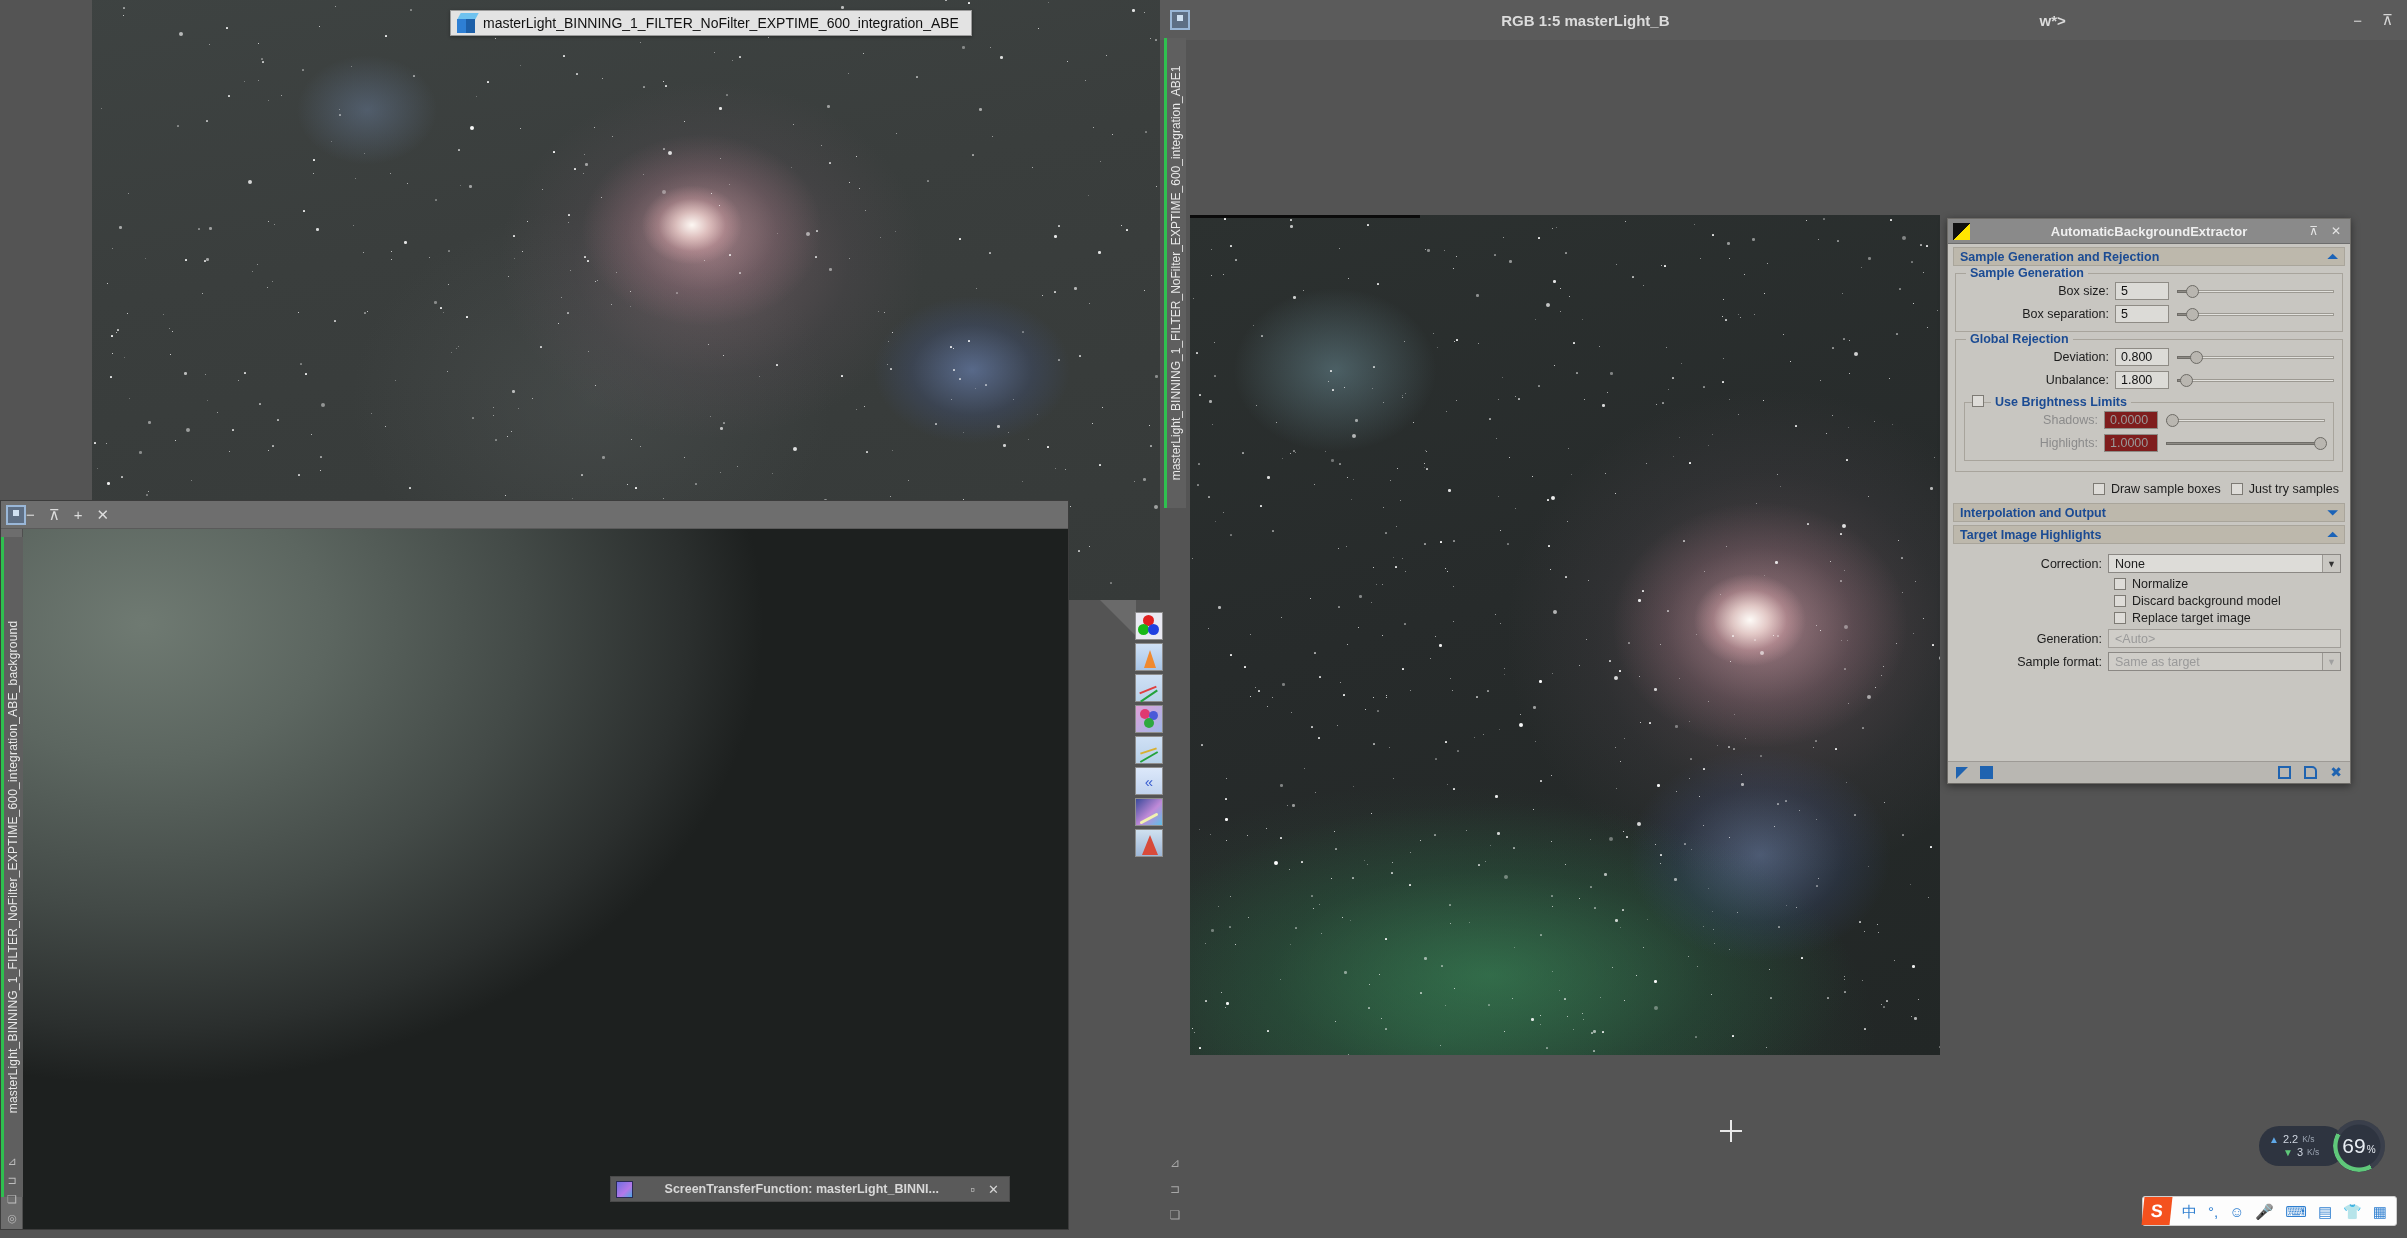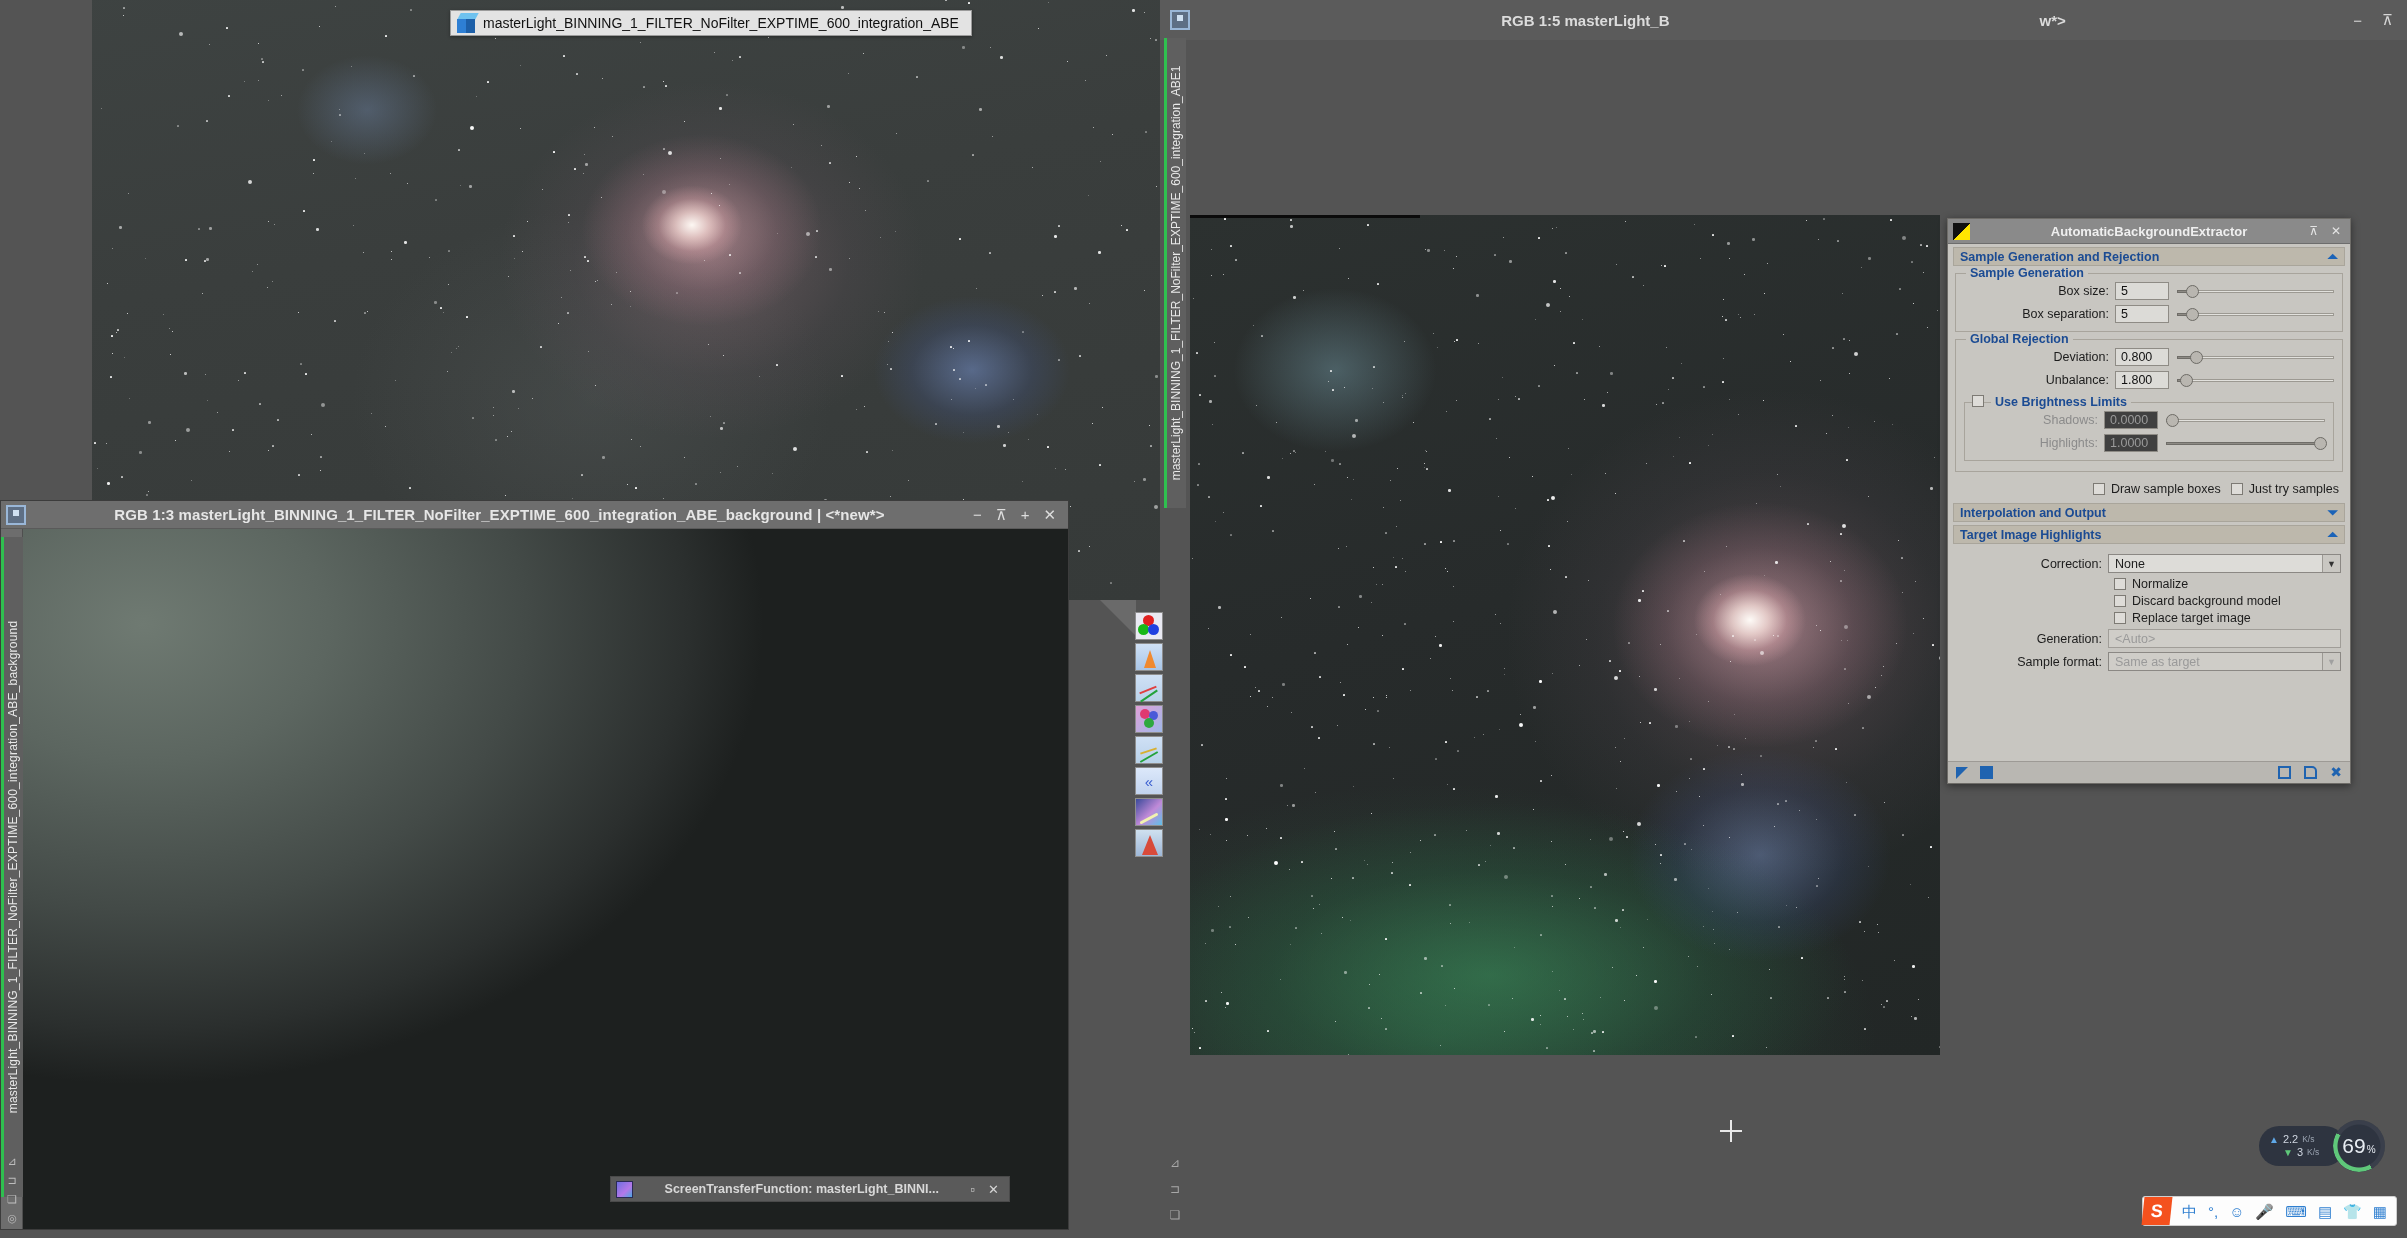--- a/index.html
+++ b/index.html
@@ -201,7 +201,7 @@
     width:54px; height:18px; background:#dcdbd7; border:1px solid #8e8b85;
     display:flex; align-items:center; padding-left:5px; font-size:12.5px; color:#111;
   }
-  .val.dim { color:#9a9a9a; background:#404040; }
+  .val.dim { color:#9a9a9a; background:#7f1d1d; }
 
   .slider { flex:1; margin-left:8px; position:relative; height:18px; }
   .slider .track {

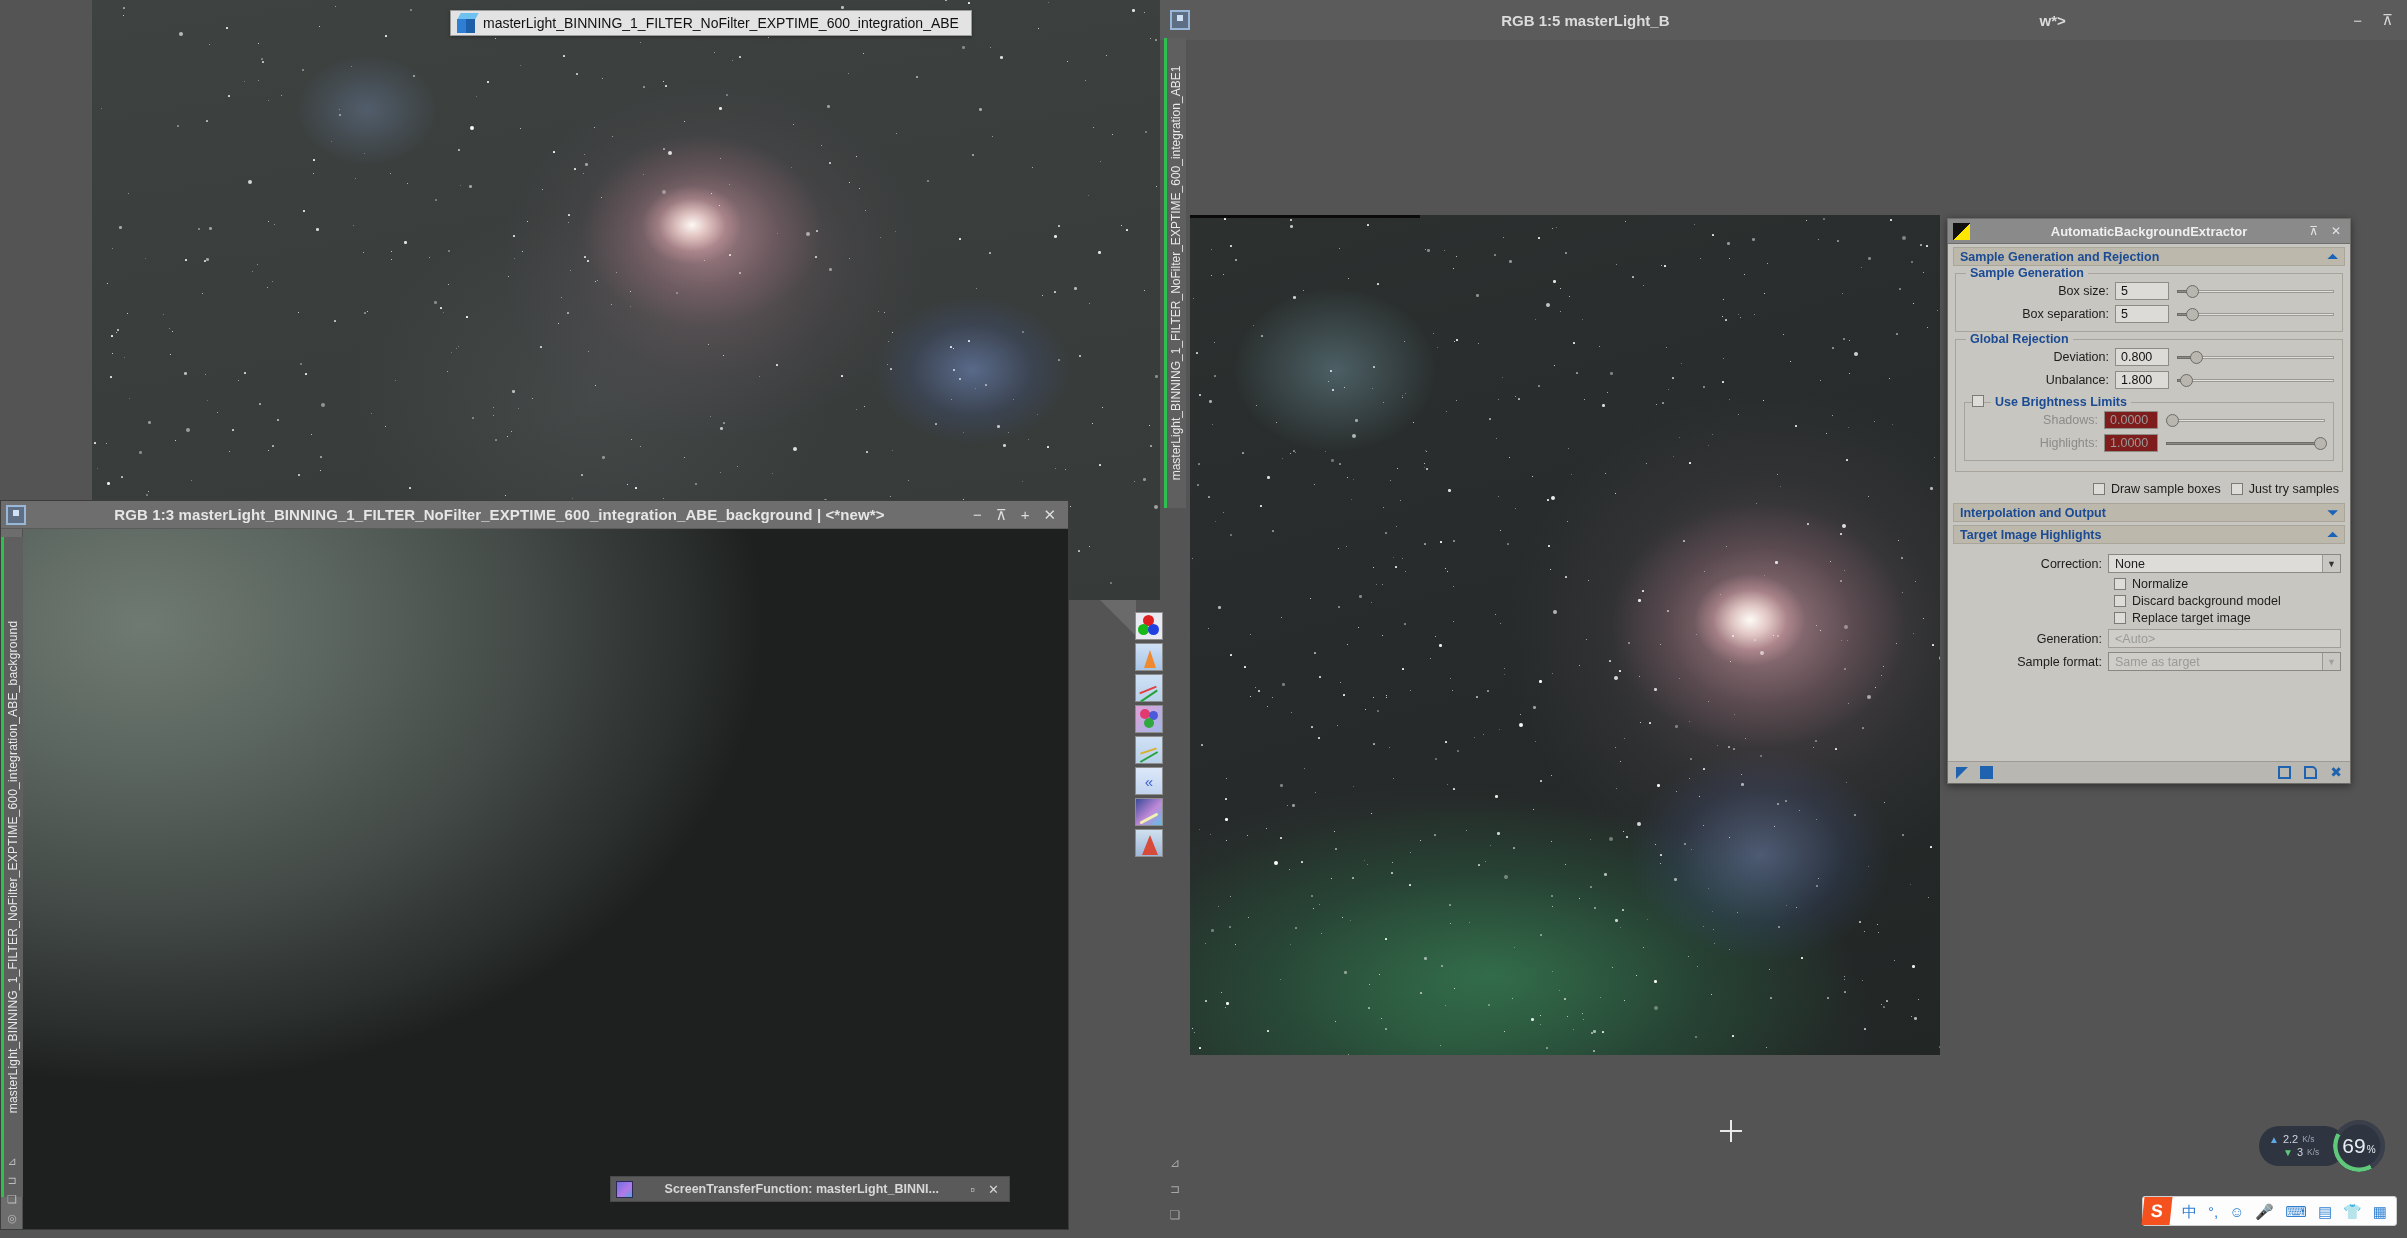--- a/index.html
+++ b/index.html
@@ -1318,7 +1318,6 @@
         <div class="tb-icon">
             <i></i>
           </div>
-        <div class="tb-title">RGB 1:3 masterLight_BINNING_1_FILTER_NoFilter_EXPTIME_600_integration_ABE_background | &lt;*new*&gt;</div>
         <div class="tb-btns">
           <span>−</span>
           <span>⊼</span>

